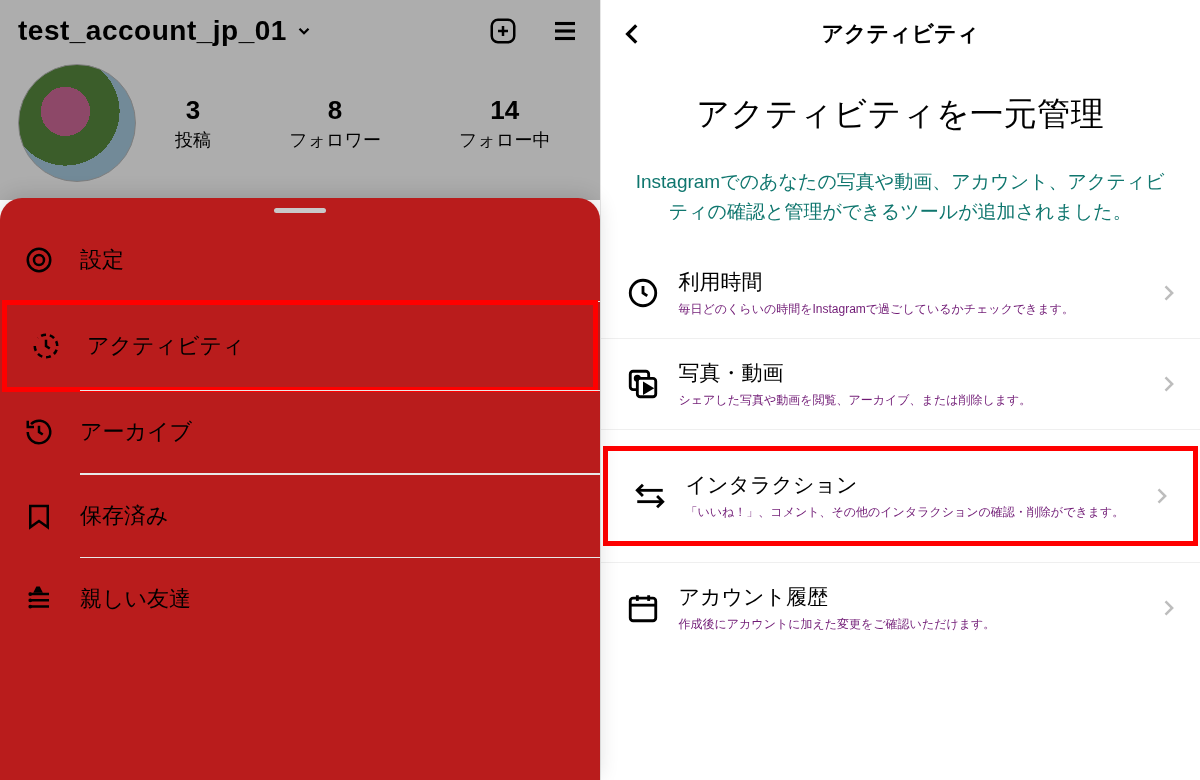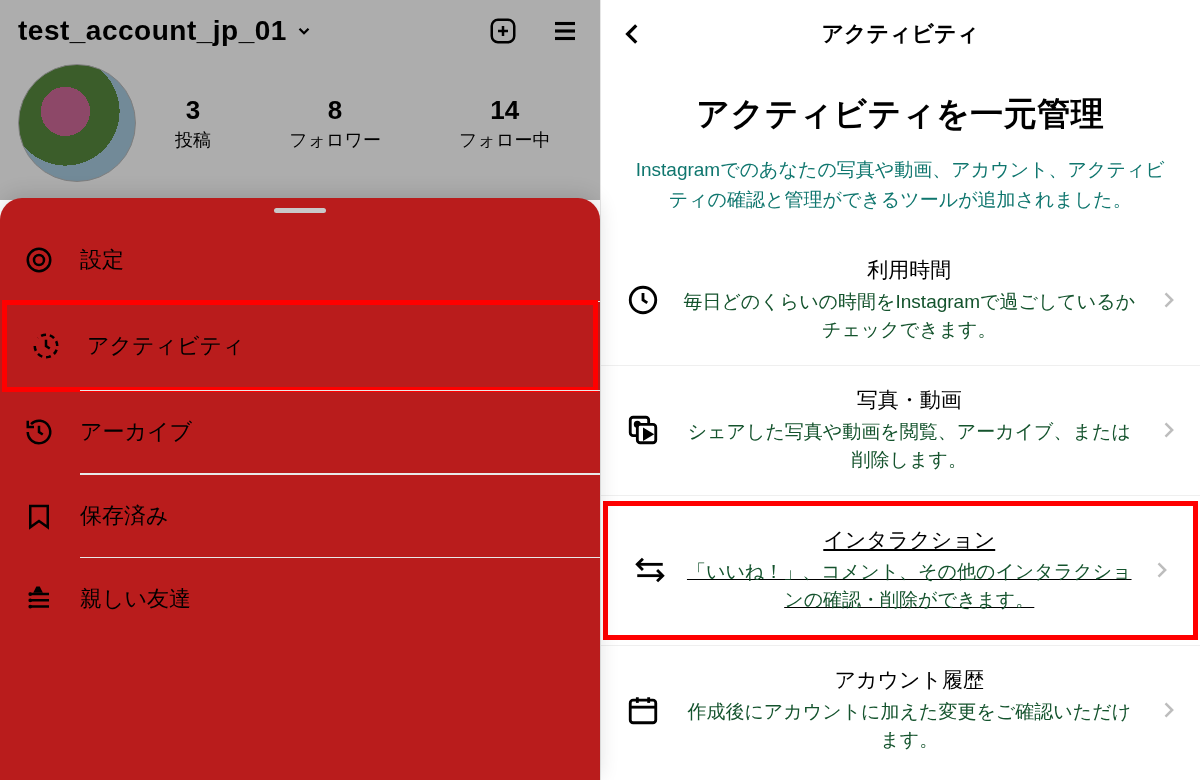--- a/index.html
+++ b/index.html
@@ -38,7 +38,7 @@
   .back-btn { width: 40px; height: 40px; display:flex; align-items:center; justify-content:center;}
   .r-title { flex: 1; text-align: center; font-size: 22px; font-weight: 700; margin-left: -40px; }
   .r-hero { padding: 28px 26px 20px; text-align: center; }
-  .r-hero h1 { font-size: 33px; font-weight: 700; letter-spacing: 0.5px; margin-bottom: 18px; }
+  .r-hero h1 { font-size: 33px; font-weight: 400; letter-spacing: 0.5px; margin-bottom: 30px; }
   .r-hero p { font-size: 19px; color: #0f766e; line-height: 1.6; padding: 0 8px; }
   .r-list { list-style: none; }
   .r-item { display: flex; align-items: center; padding: 20px 20px 20px 22px; gap: 16px; position: relative; text-align: center; }

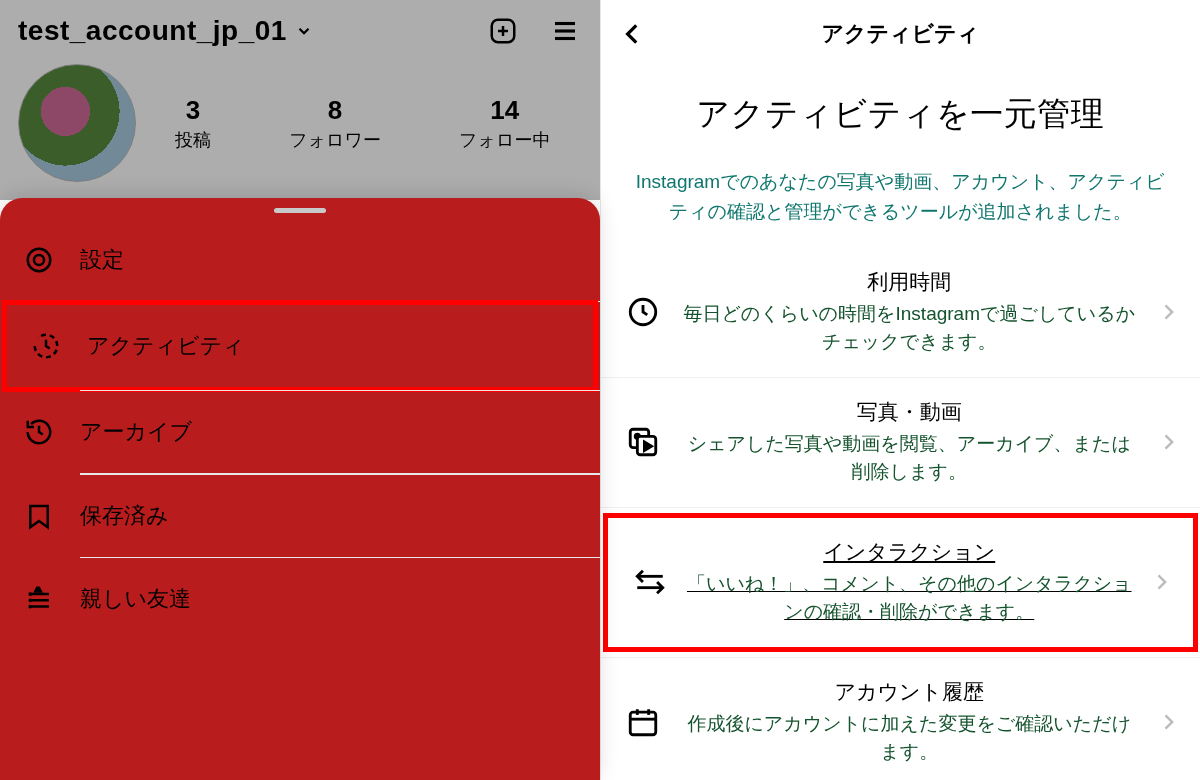--- a/index.html
+++ b/index.html
@@ -41,7 +41,7 @@
   .r-hero h1 { font-size: 33px; font-weight: 400; letter-spacing: 0.5px; margin-bottom: 30px; }
   .r-hero p { font-size: 19px; color: #0f766e; line-height: 1.6; padding: 0 8px; }
   .r-list { list-style: none; }
-  .r-item { display: flex; align-items: center; padding: 20px 20px 20px 22px; gap: 16px; position: relative; text-align: center; }
+  .r-item { display: flex; align-items: center; padding: 20px 20px 20px 22px; gap: 16px; position: relative; }
   .r-item.red-box { margin: 5px 2px; text-decoration: underline; }
   .r-ic { width: 40px; height: 40px; display:flex; align-items:center; justify-content:center; flex-shrink:0;}
   .r-body { flex: 1; }

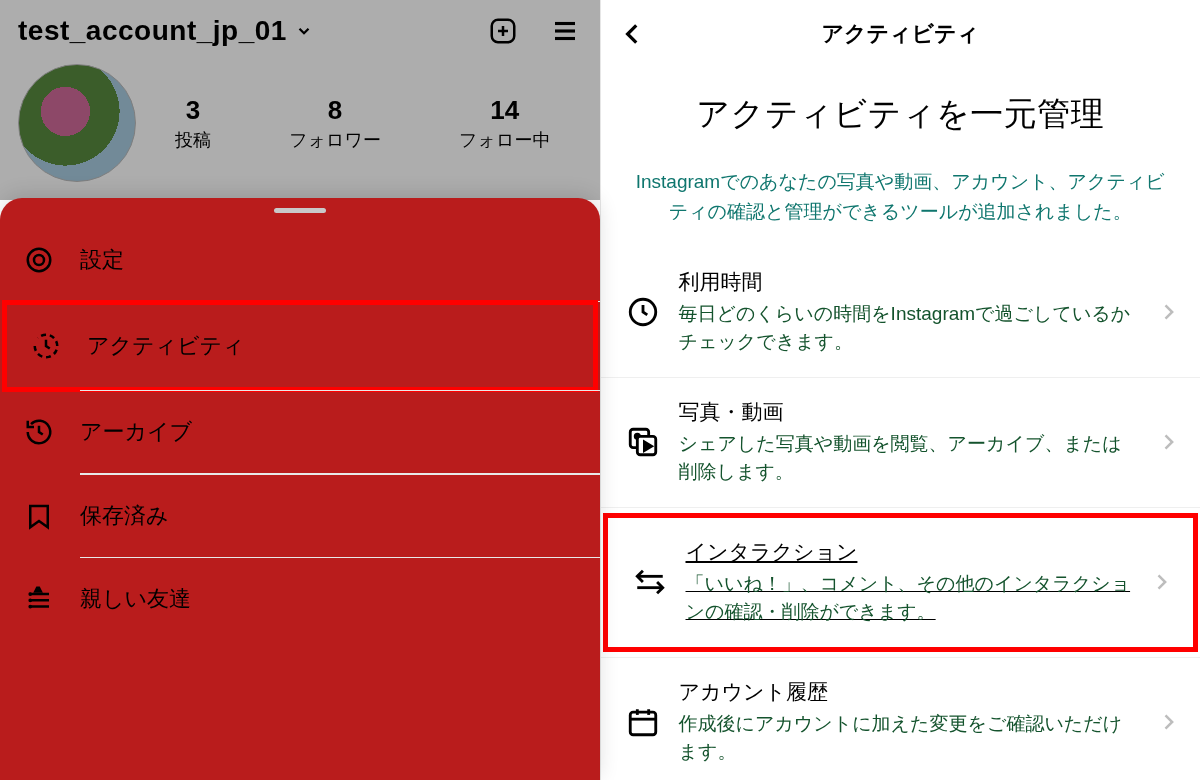--- a/index.html
+++ b/index.html
@@ -46,7 +46,7 @@
   .r-ic { width: 40px; height: 40px; display:flex; align-items:center; justify-content:center; flex-shrink:0;}
   .r-body { flex: 1; }
   .r-body .t { font-size: 21px; font-weight: 500; margin-bottom: 4px; }
-  .r-body .d { font-size: 19px; color: #14532d; line-height: 1.5; }
+  .r-body .d { font-size: 12px; color: #701a75; line-height: 1.5; }
   .r-chev { width: 24px; height: 24px; display:flex; align-items:center; justify-content:center; color:#bdbdbd;}
   .r-sep { height: 1px; background: #efefef; }
 

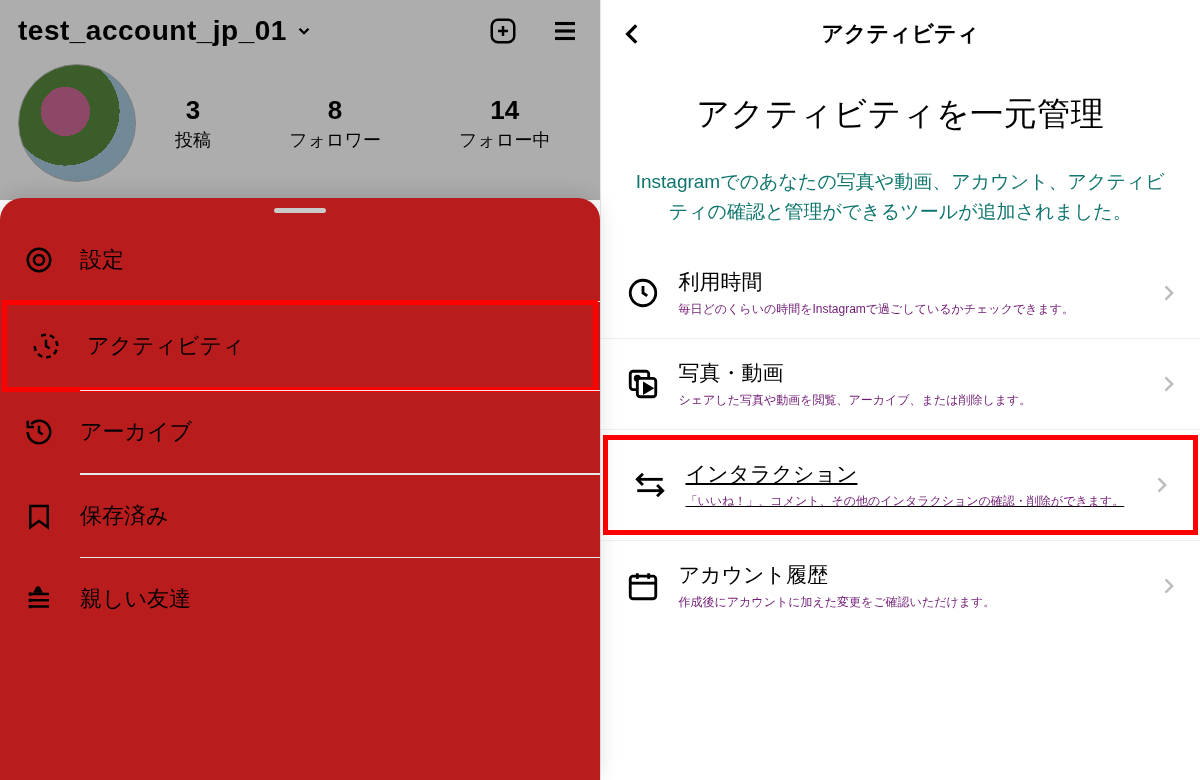--- a/index.html
+++ b/index.html
@@ -42,7 +42,7 @@
   .r-hero p { font-size: 19px; color: #0f766e; line-height: 1.6; padding: 0 8px; }
   .r-list { list-style: none; }
   .r-item { display: flex; align-items: center; padding: 20px 20px 20px 22px; gap: 16px; position: relative; }
-  .r-item.red-box { margin: 5px 2px; text-decoration: underline; }
+  .r-item.red-box { margin: 16px 2px; }
   .r-ic { width: 40px; height: 40px; display:flex; align-items:center; justify-content:center; flex-shrink:0;}
   .r-body { flex: 1; }
   .r-body .t { font-size: 21px; font-weight: 500; margin-bottom: 4px; }

